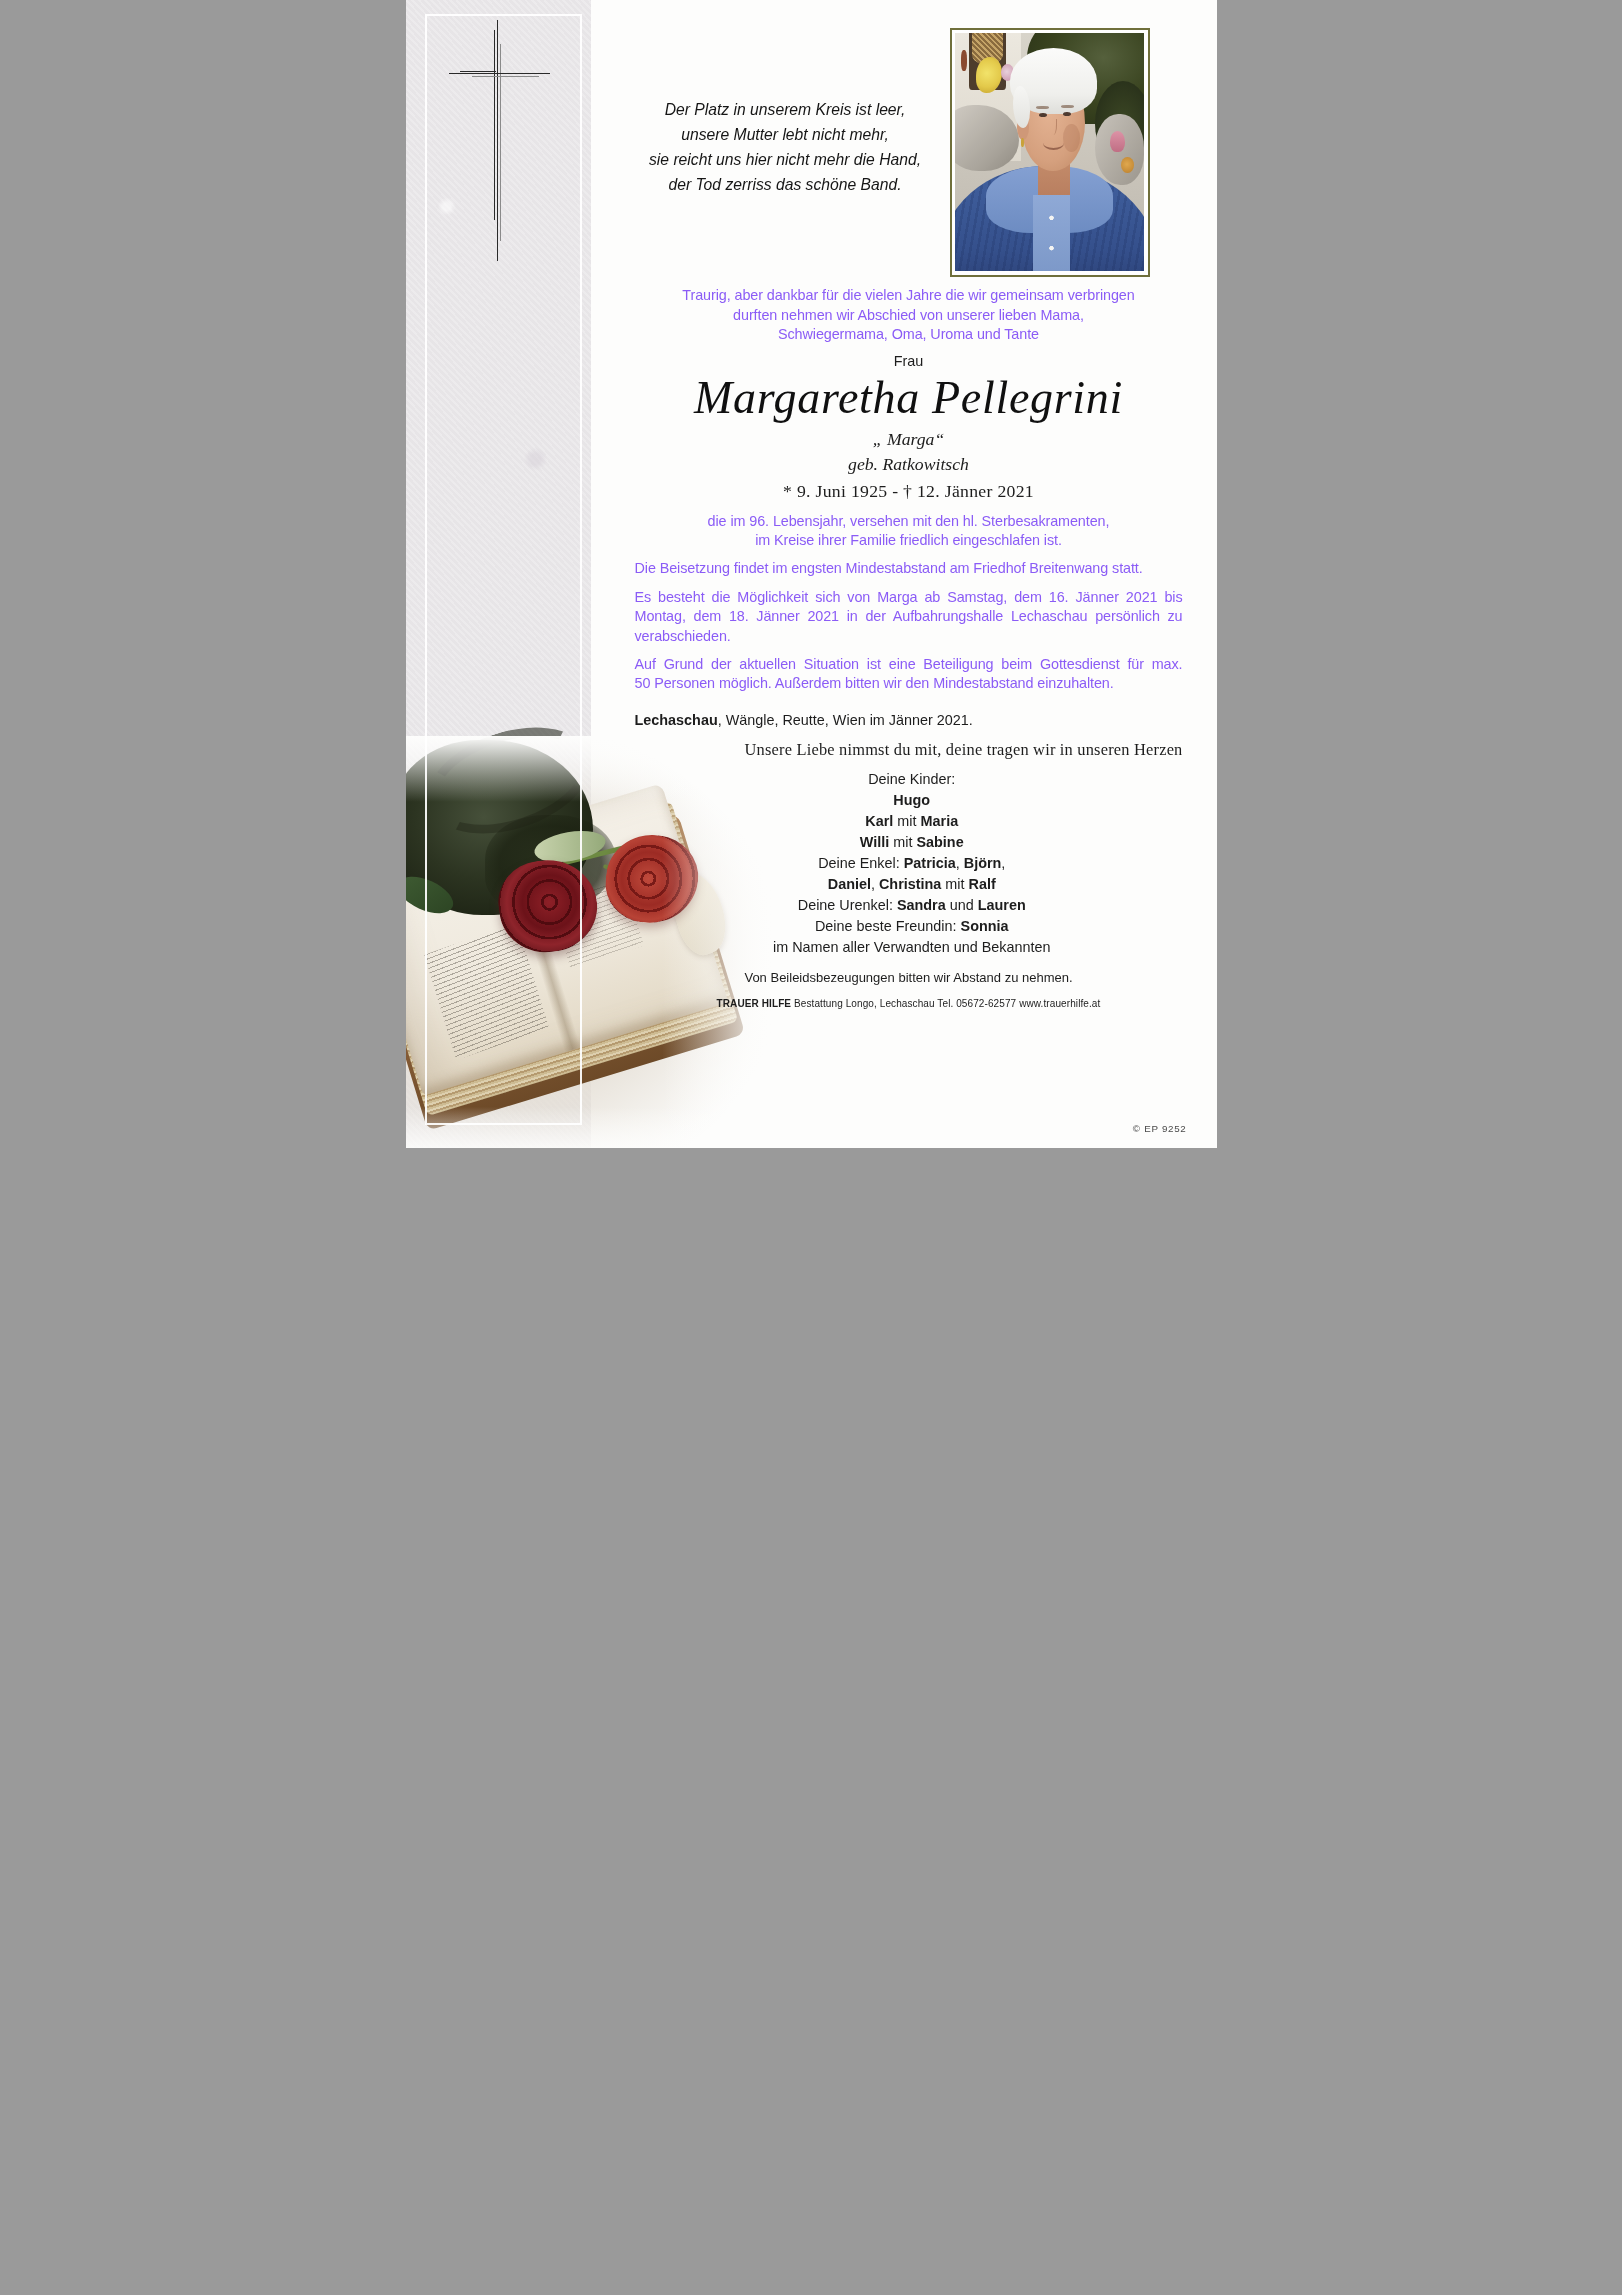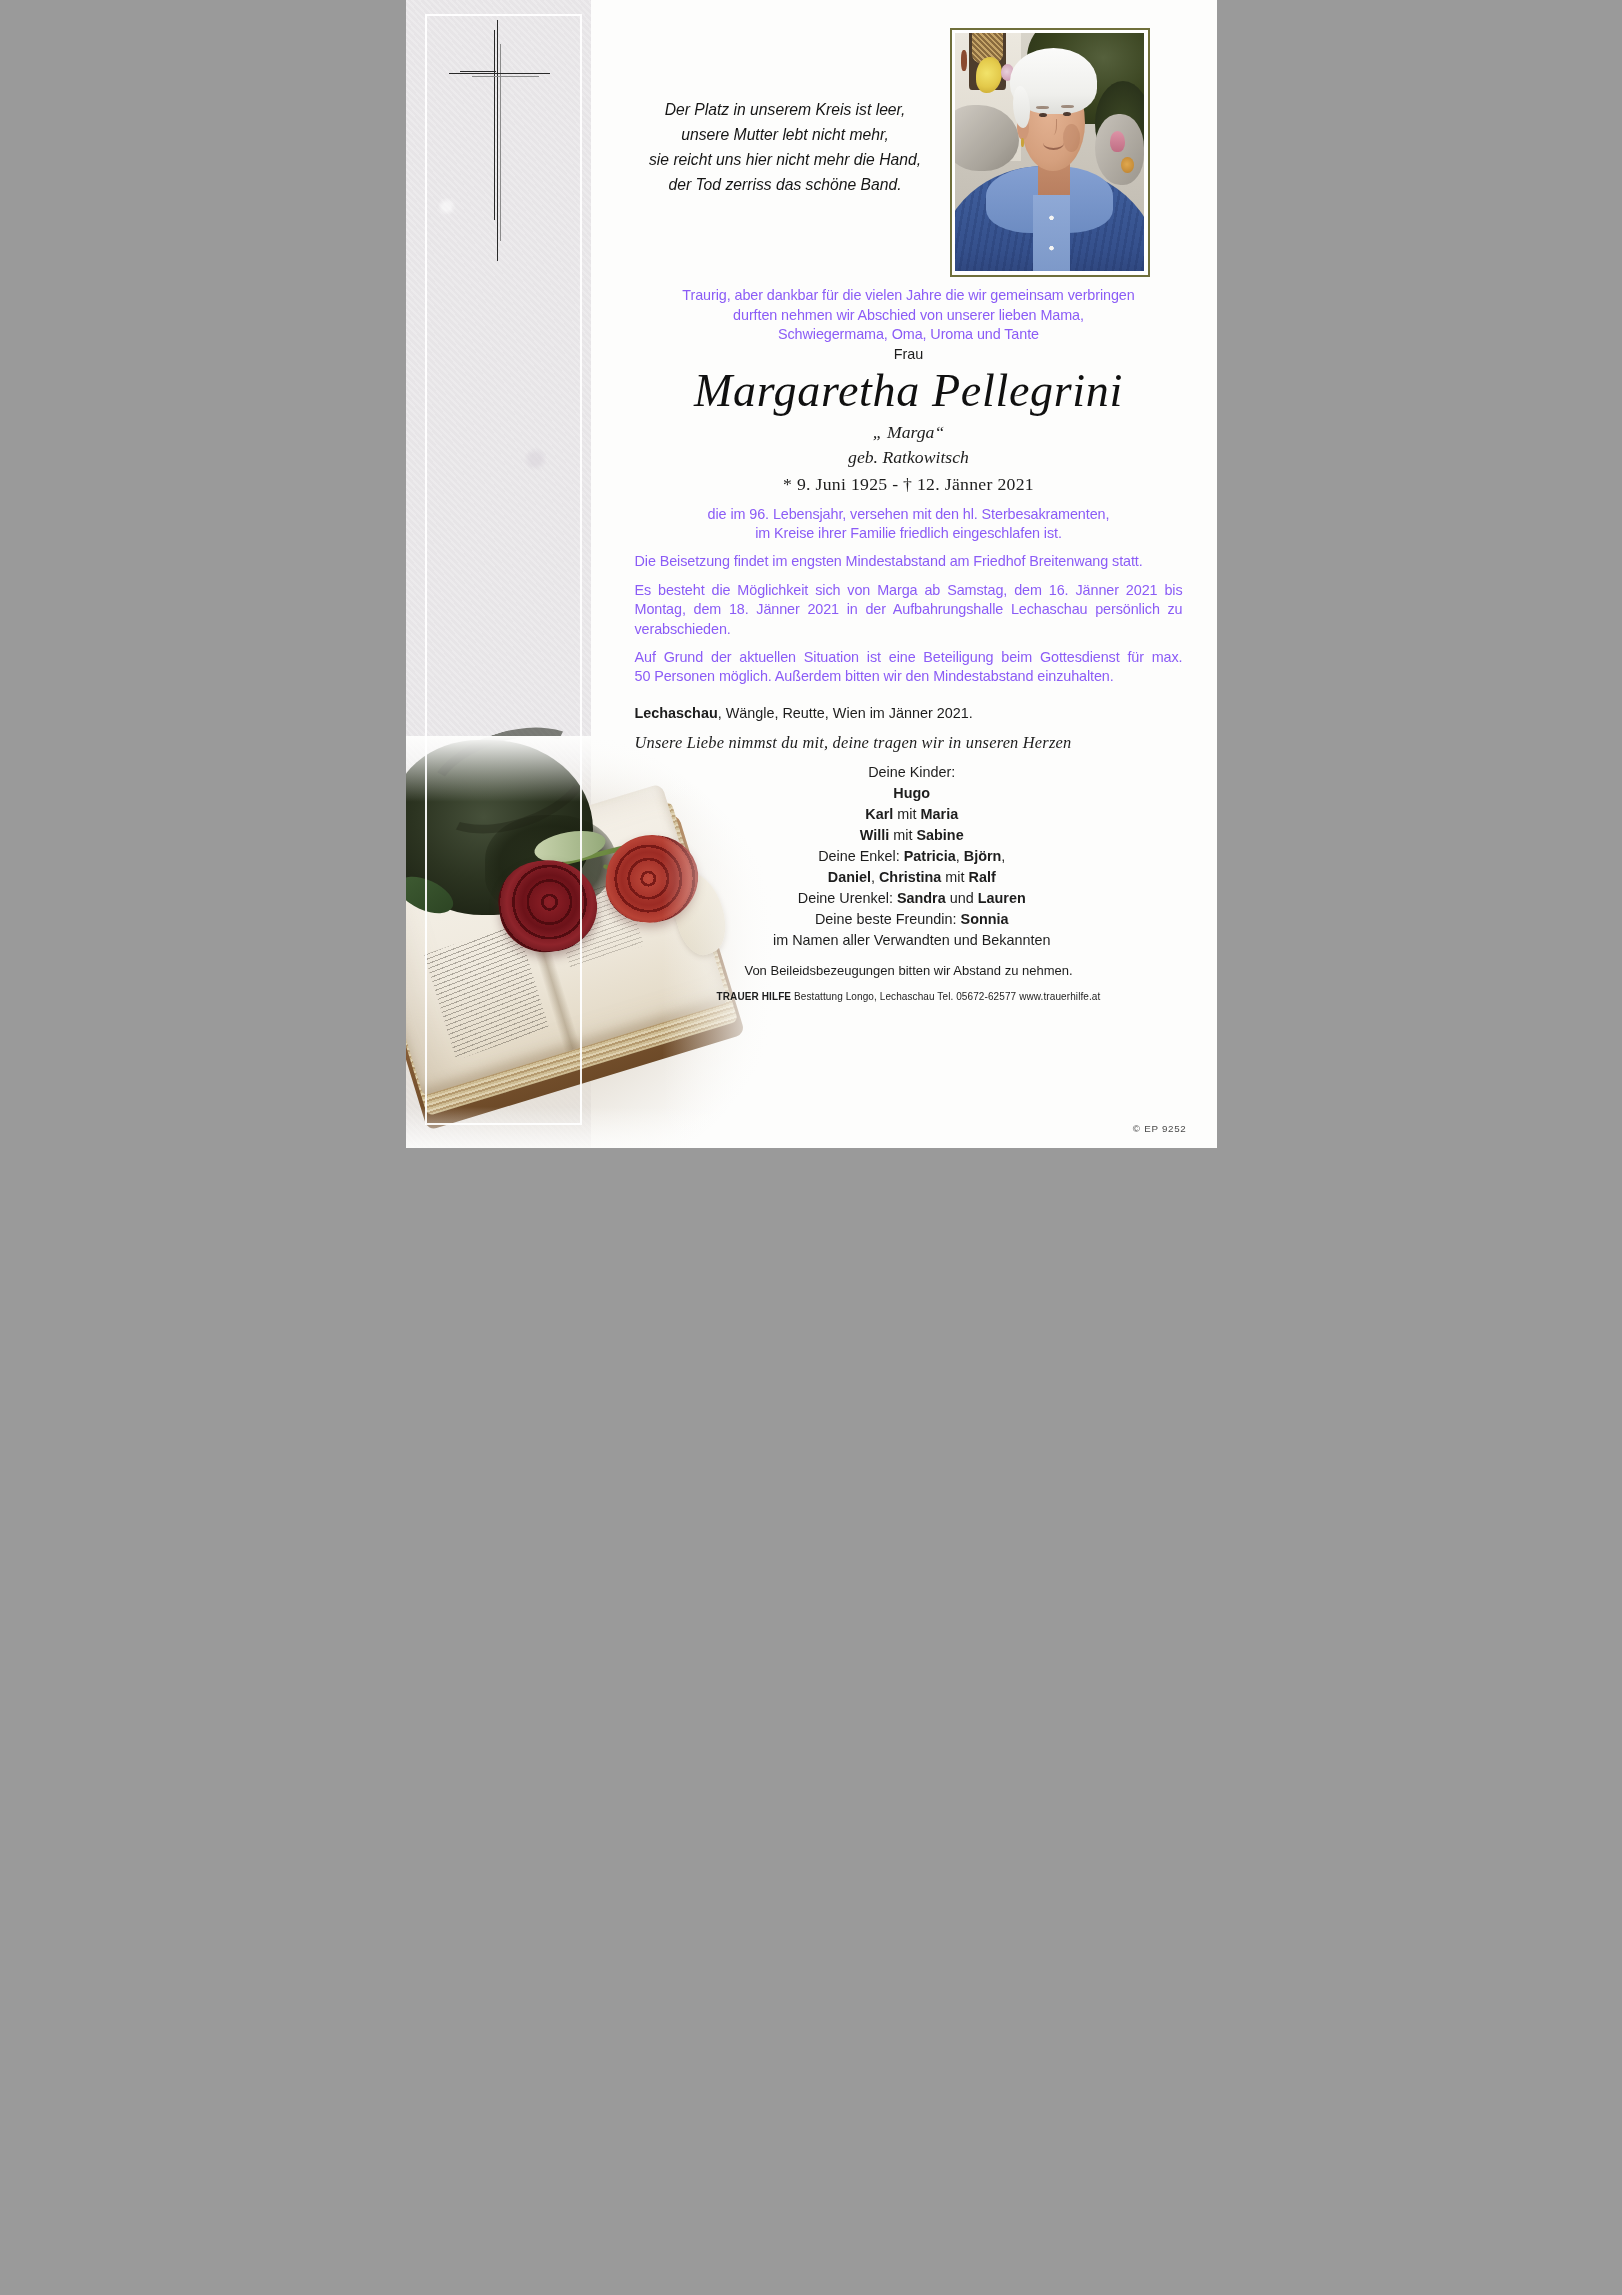--- a/index.html
+++ b/index.html
@@ -151,7 +151,7 @@
   .center{text-align:center;}
   .justify .jl{text-align:justify;text-align-last:justify;}
   .body-text{font-size:14.4px;letter-spacing:-0.1px;color:#8b5cf6;}
-  .salutation{margin-top:1px;font-size:14.4px;text-align:center;}
+  .salutation{margin-top:8px;font-size:14.4px;text-align:center;}
   .name{margin-top:0px;font-family:"Liberation Serif", serif;font-style:italic;
     font-size:46px;line-height:58px;text-align:center;letter-spacing:0.7px;color:#101010;}
   .nickname,.birthname{font-family:"Liberation Serif", serif;font-style:italic;

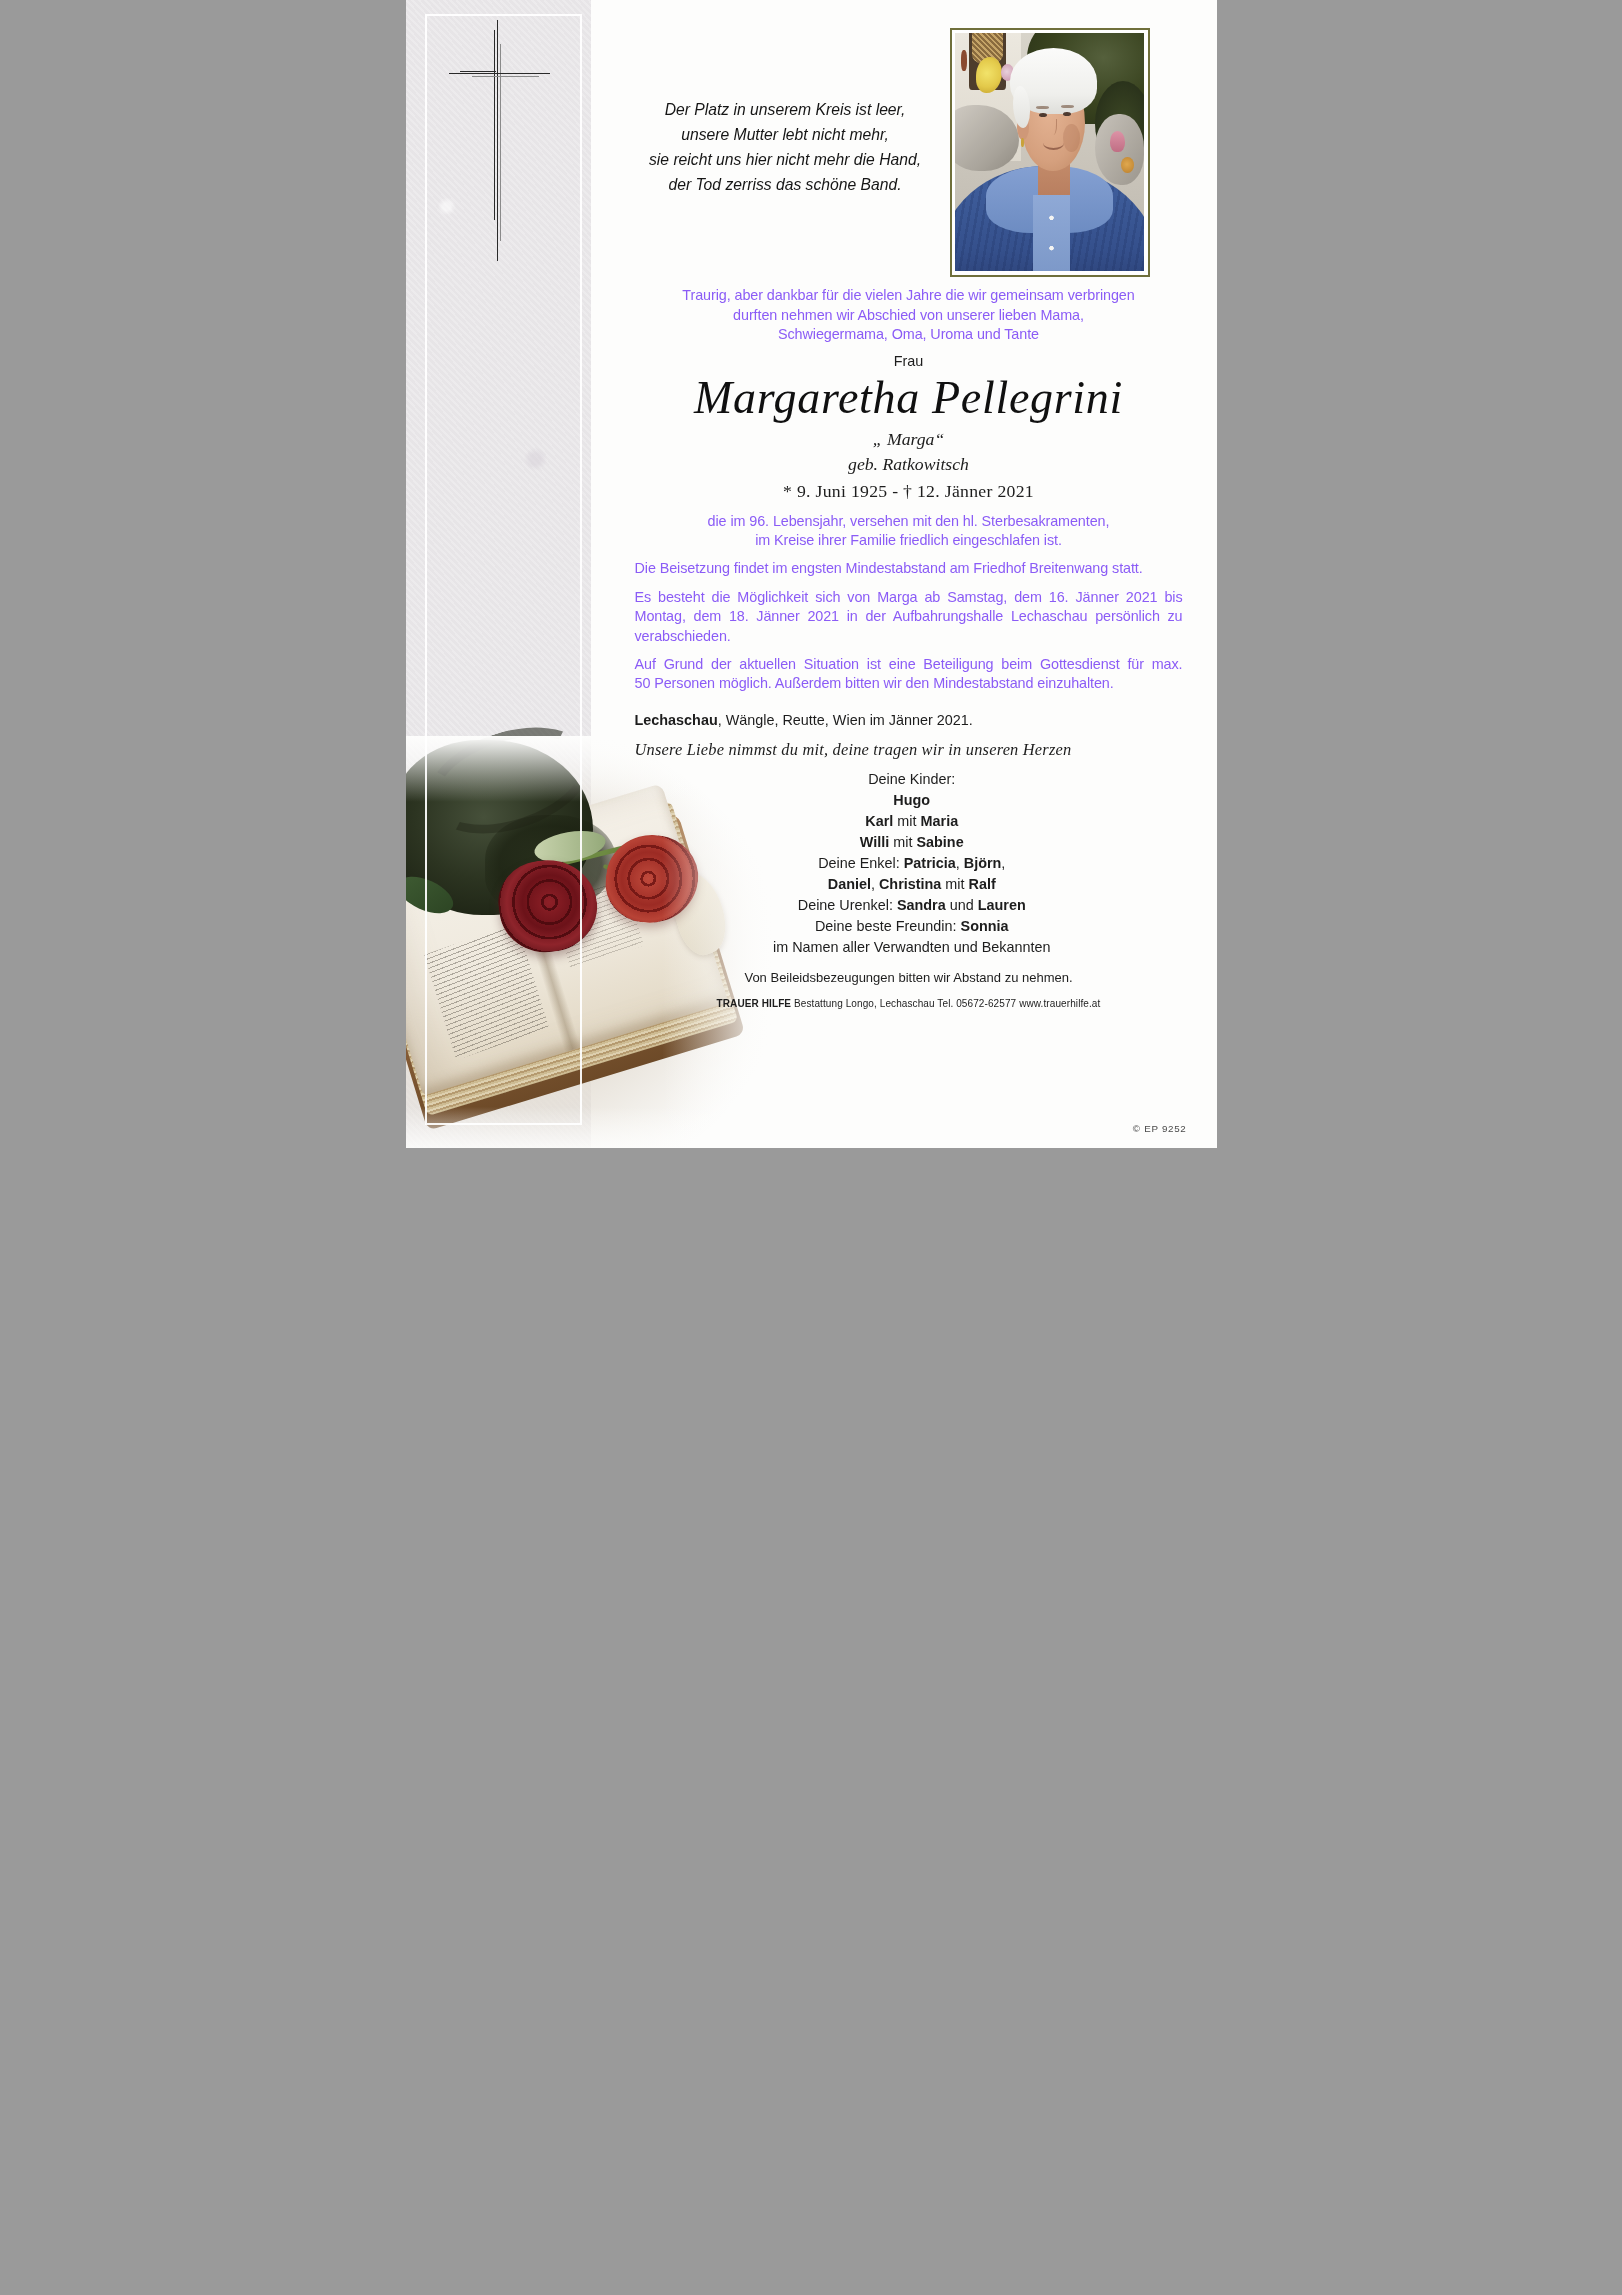--- a/index.html
+++ b/index.html
@@ -160,8 +160,8 @@
   .life{margin-top:6px;}
   .par{margin-top:8.5px;}
   .places{margin-top:17px;font-size:14.4px;}
-  .motto{margin-top:9.8px;font-family:"Liberation Serif", serif;font-style:italic;
-    font-size:16.4px;text-align:left;letter-spacing:0.2px;}
+  .motto{margin-top:9.8px;font-family:"Liberation Serif", serif;
+    font-size:16.4px;text-align:right;letter-spacing:0.2px;}
   .family{margin-top:8.5px;font-size:14.4px;text-align:center;margin-left:6.5px;}
   .family .ln{line-height:21px;}
   .condolence{margin-top:12.4px;font-size:13px;text-align:center;}

